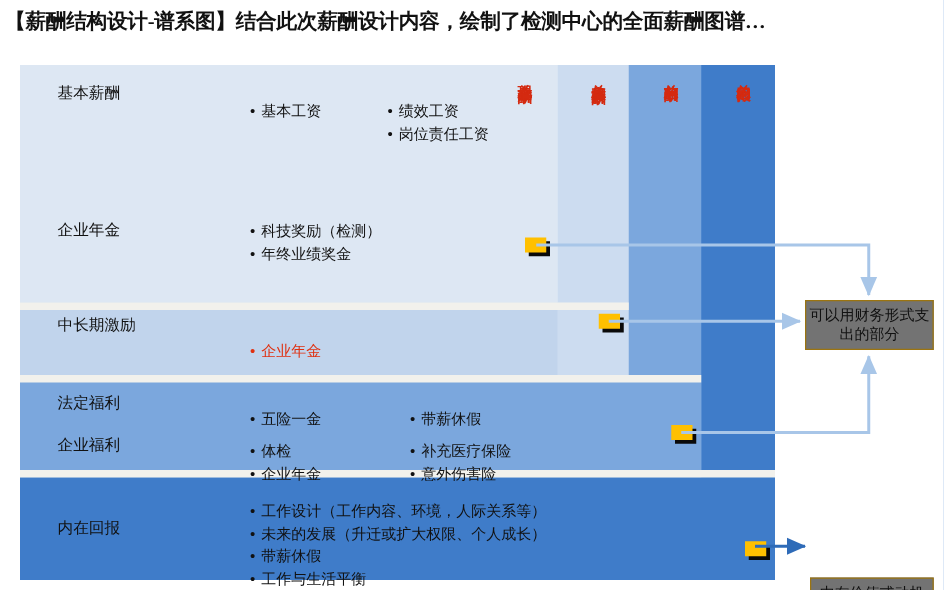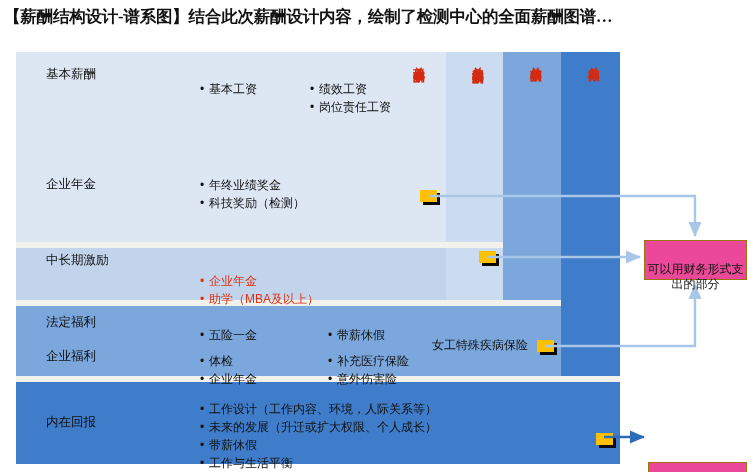--- a/index.html
+++ b/index.html
@@ -189,8 +189,8 @@
       </div>
     <div class="items g-short-a">
         <ul>
+          <li>科技奖励（检测）</li>
           <li>年终业绩奖金</li>
-          <li>科技奖励（检测）</li>
         </ul>
       </div>
     <div class="items red g-mid">

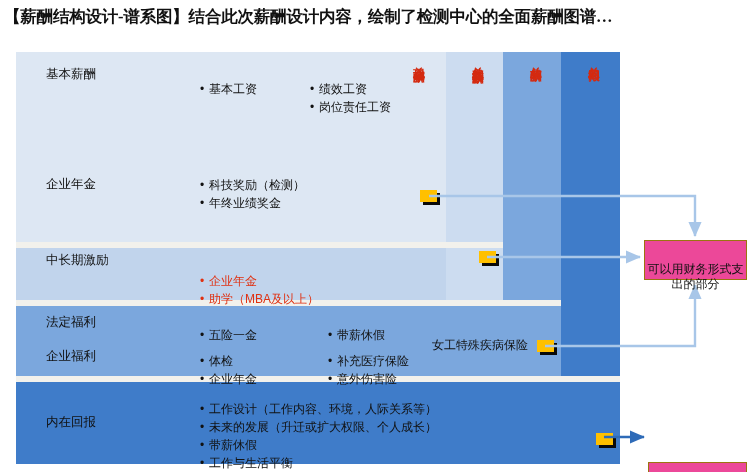--- a/index.html
+++ b/index.html
@@ -133,10 +133,10 @@
   
   .callout{
     position:absolute;box-sizing:border-box;
-    background:#ec4899;border:1px solid #9b7410;
+    background:#737373;border:1px solid #9b7410;
     color:#111;font-size:12px;line-height:15px;
     text-align:center;font-family:"Liberation Sans","DejaVu Sans",sans-serif;
-    padding-top:21px;
+    padding-top:4px;
   }
   .co-finance{left:644px;top:240px;width:103px;height:40px;}
   .co-intrinsic{left:648px;top:418px;width:99px;height:38px;margin-top:44px;}

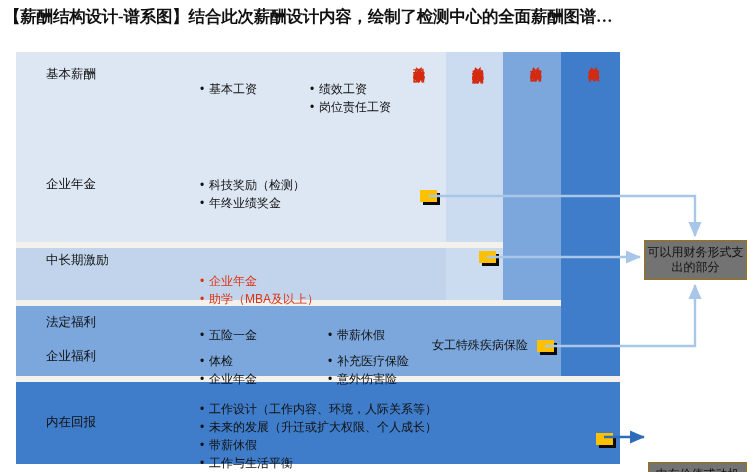--- a/index.html
+++ b/index.html
@@ -196,7 +196,6 @@
     <div class="items red g-mid">
         <ul>
           <li>企业年金</li>
-          <li>助学（MBA及以上）</li>
         </ul>
       </div>
     <div class="items g-legal-a">

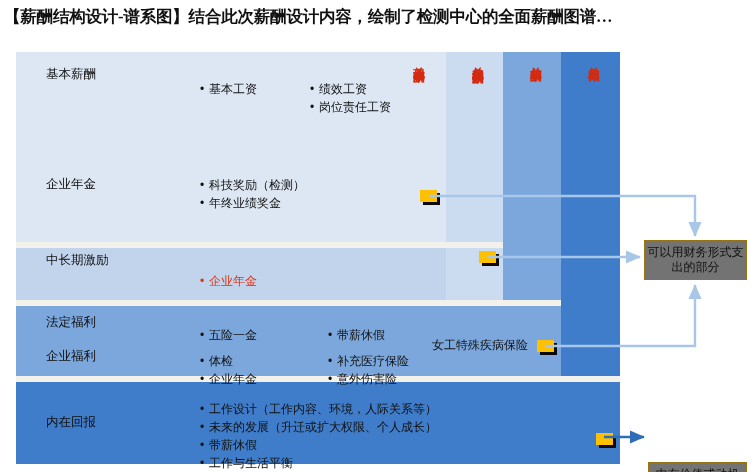--- a/index.html
+++ b/index.html
@@ -229,7 +229,6 @@
         </ul>
       </div>
 
-    <div class="plain-note">女工特殊疾病保险</div>
 
     <div class="marker m1"></div>
     <div class="marker m2"></div>

